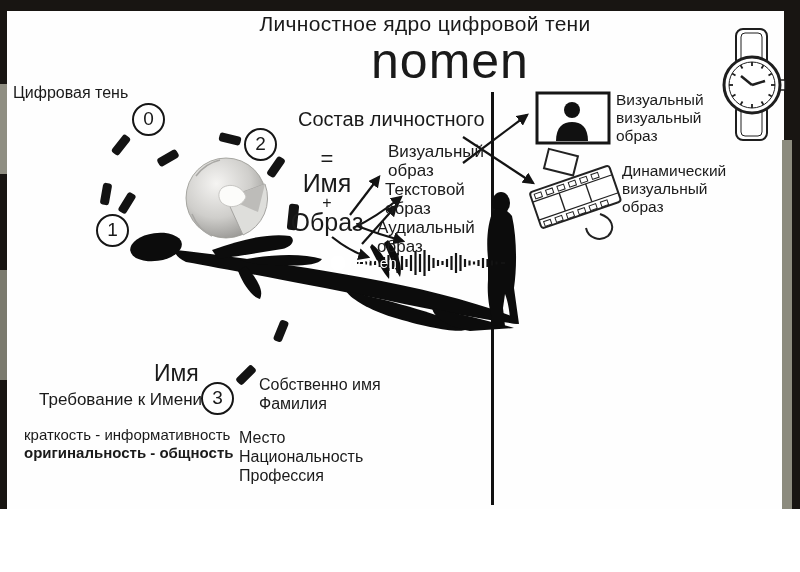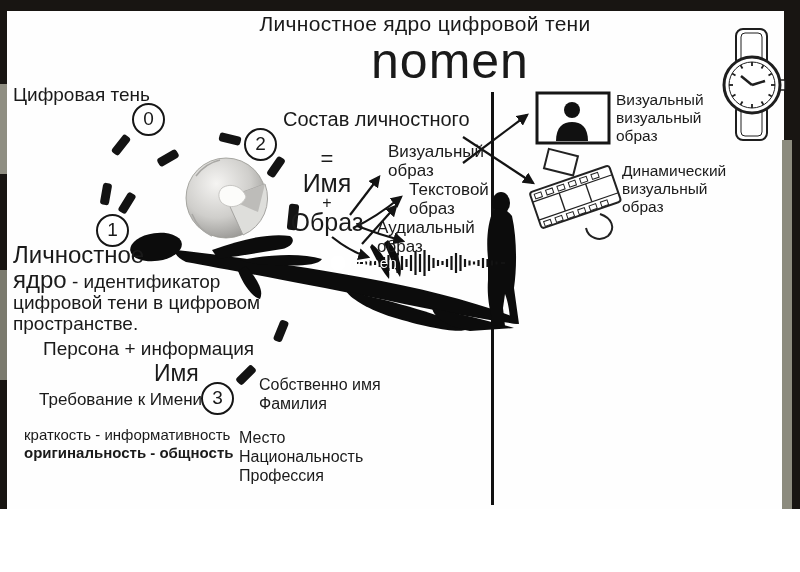--- a/index.html
+++ b/index.html
@@ -15,7 +15,7 @@
           text-align:center;z-index:5;}
   .t-title{font-size:21px;letter-spacing:.3px;}
   .t-nomen{font-size:50px;line-height:1;letter-spacing:1px;}
-  .s20{font-size:19px;} .s24{font-size:24px;} .s19{font-size:19px;}
+  .s20{font-size:16px;} .s24{font-size:24px;} .s19{font-size:19px;}
   .s17{font-size:17px;line-height:1.13;} .s155{font-size:15.5px;line-height:1.16;}
   .s15{font-size:15px;} .s16{font-size:16px;line-height:1.18;}
   .eqcol{width:90px;text-align:center;}

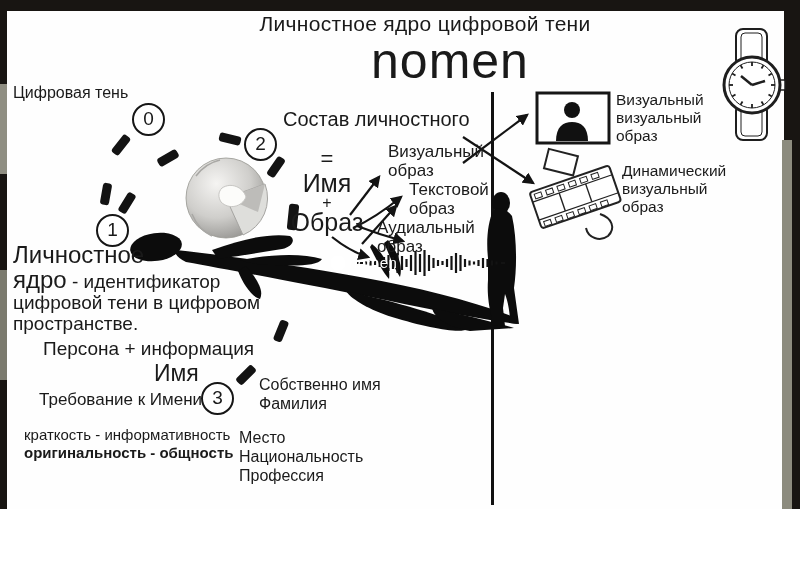--- a/index.html
+++ b/index.html
@@ -171,7 +171,7 @@
   <div class="abs marker" style="left:244px;top:128px;">2</div>
   <div class="abs marker" style="left:201px;top:382px;">3</div>
 
-  <div class="abs" style="left:283px;top:108px;font-size:20px;line-height:1.1;">
+  <div class="abs" style="left:298px;top:108px;font-size:20px;line-height:1.1;">
     <div class="txt">Состав личностного</div>
   </div>
 

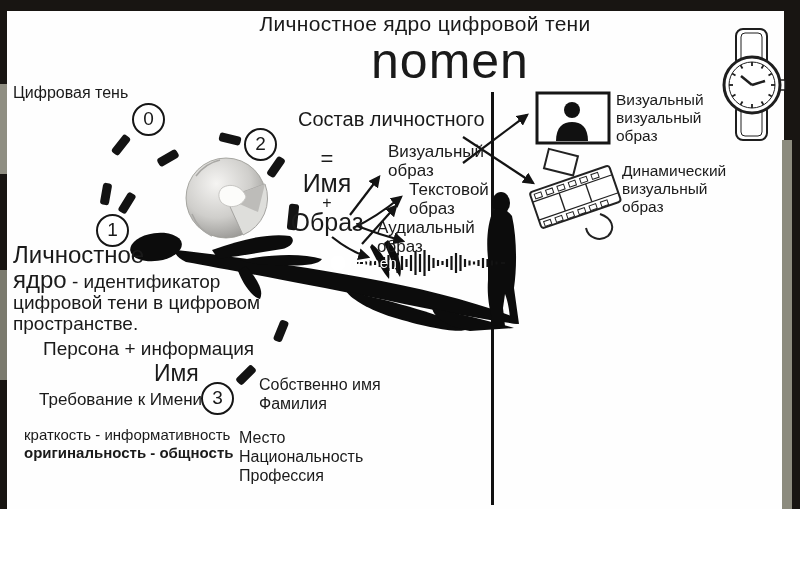--- a/index.html
+++ b/index.html
@@ -186,7 +186,7 @@
     <div class="txt">Визуальный</div>
     <div class="txt">образ</div>
   </div>
-  <div class="abs s17" style="left:409px;top:180px;">
+  <div class="abs s17" style="left:385px;top:180px;">
     <div class="txt">Текстовой</div>
     <div class="txt">образ</div>
   </div>

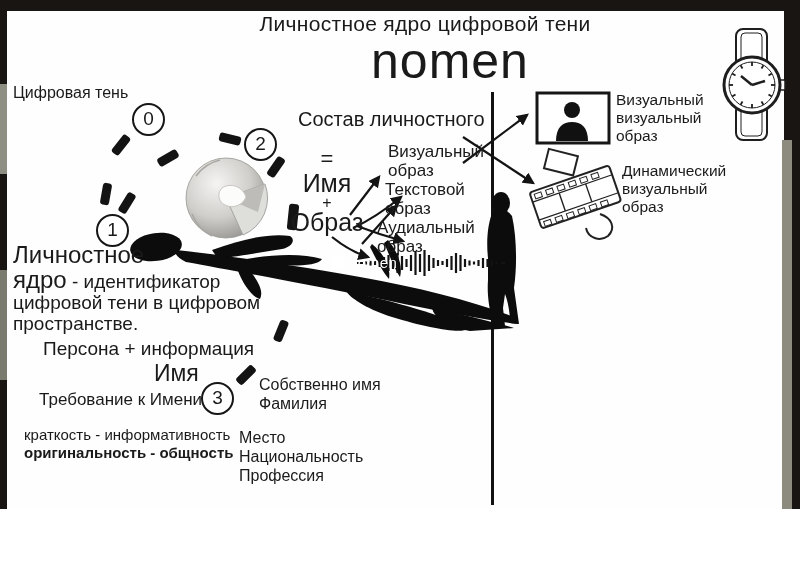--- a/index.html
+++ b/index.html
@@ -206,13 +206,6 @@
     <div class="txt">образ</div>
   </div>
 
-  <div class="abs" style="left:13px;top:243px;">
-    <div class="txt s24" style="line-height:1.02;">Личностное</div>
-    <div class="txt" style="line-height:1.05;"><span class="s24">ядро</span><span class="s19"> - идентификатор</span></div>
-    <div class="txt s19" style="line-height:1.1;">цифровой тени в цифровом</div>
-    <div class="txt s19" style="line-height:1.1;">пространстве.</div>
-    <div class="txt s19" style="margin-left:30px;margin-top:4px;">Персона + информация</div>
-  </div>
 
   <div class="abs txt wht" style="left:349px;top:254px;font-size:15px;letter-spacing:.5px;z-index:6;">nomen</div>
 

